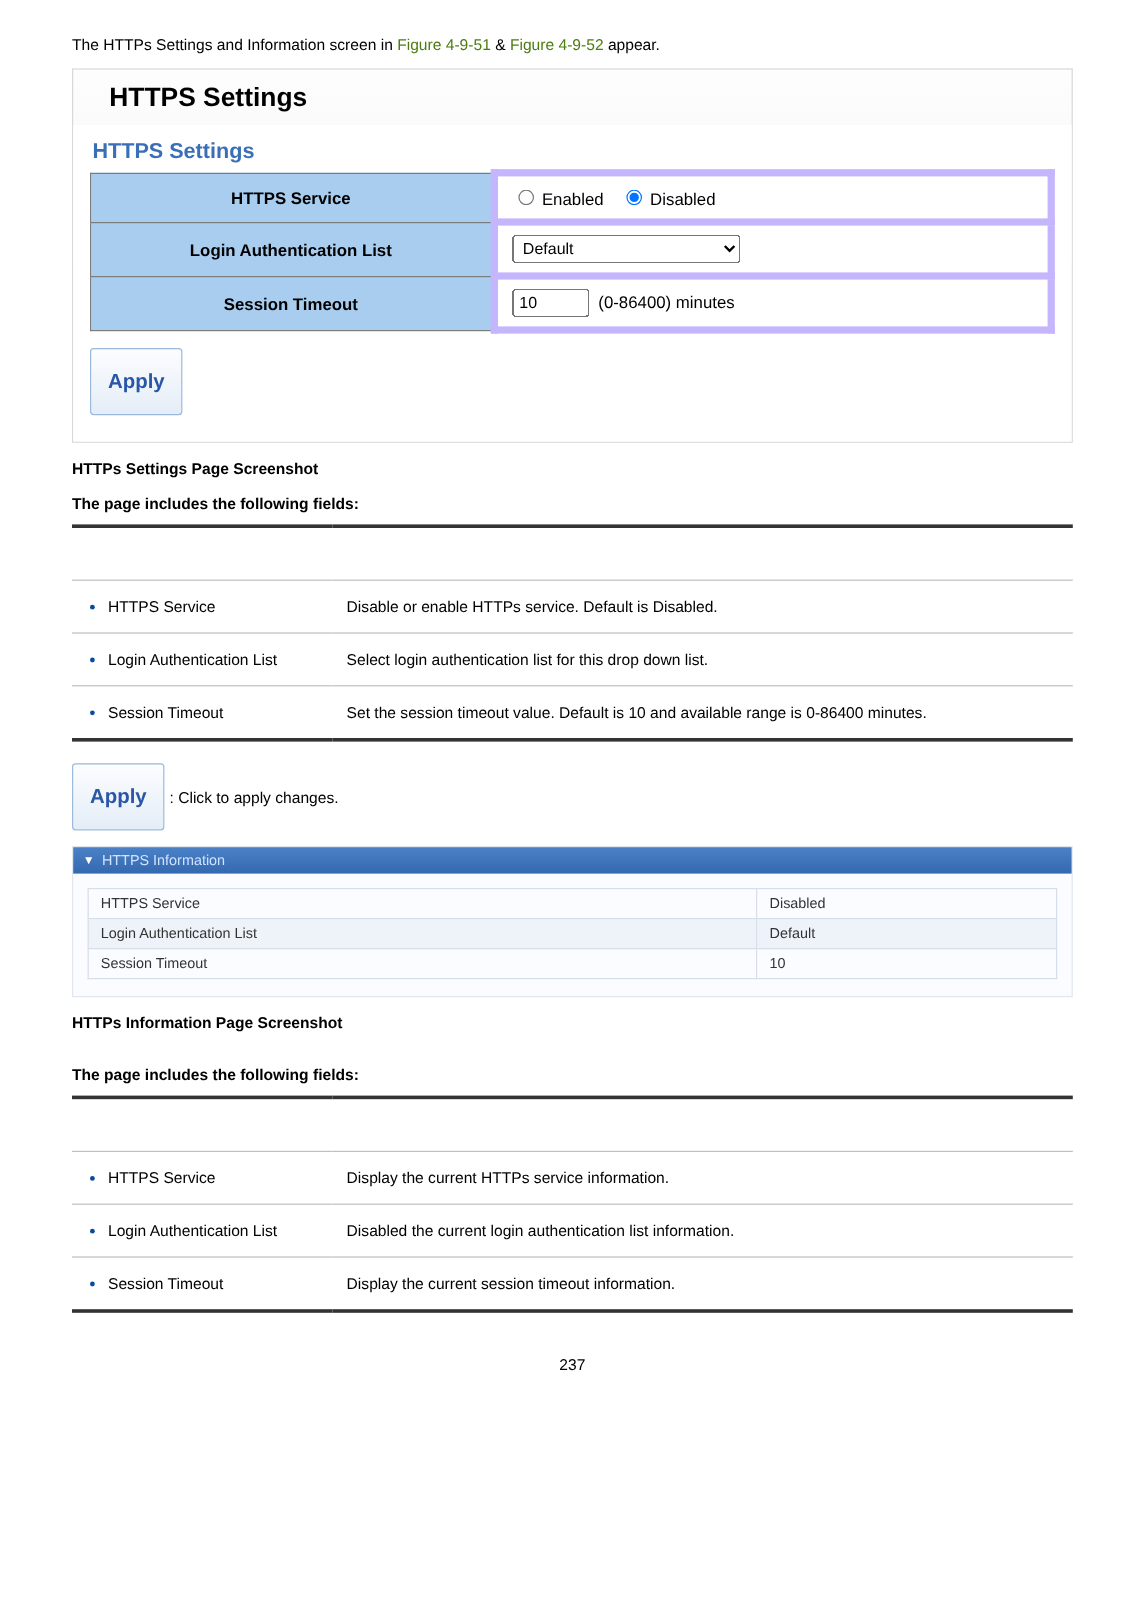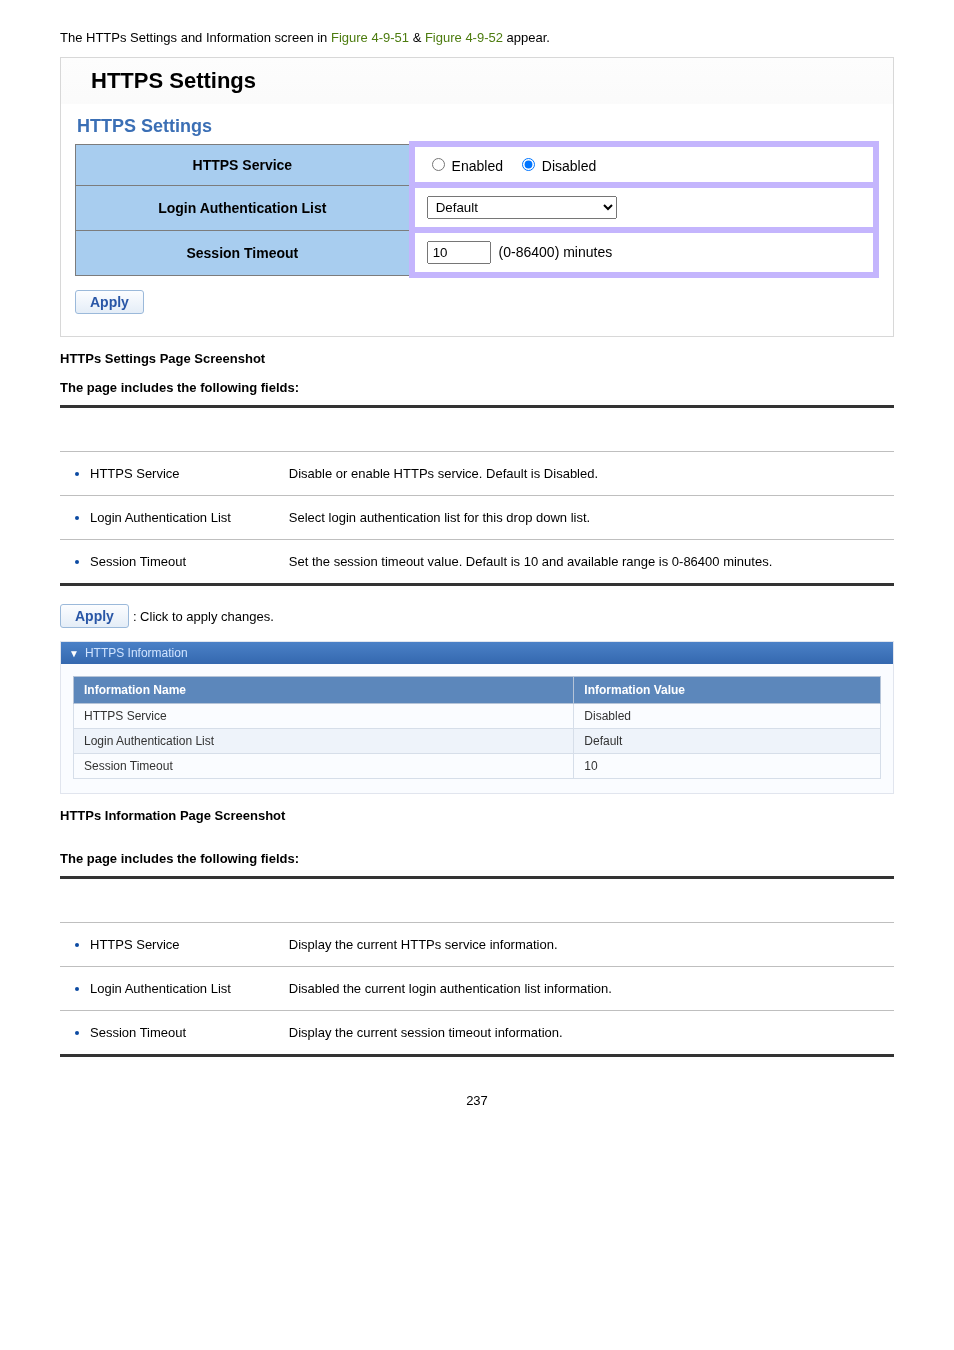--- a/index.html
+++ b/index.html
@@ -42,8 +42,8 @@
   .btn-apply {
     display: inline-block; margin: 12px 0 8px;
     border: 1px solid #9bb9da; background: linear-gradient(#fcfdff,#e4edf7);
-    color:#2956a6; font-weight:bold; padding:3px 14px; border-radius:3px;
-    font-size:14px;
+    color:#2956a6; font-weight:bold; padding:17px 14px; border-radius:3px;
+    font-size:17px;
   }
   .caption { text-align:left; margin:14px 0; font-weight:bold; }
   .subhead { margin: 14px 0 10px; font-weight:bold; }

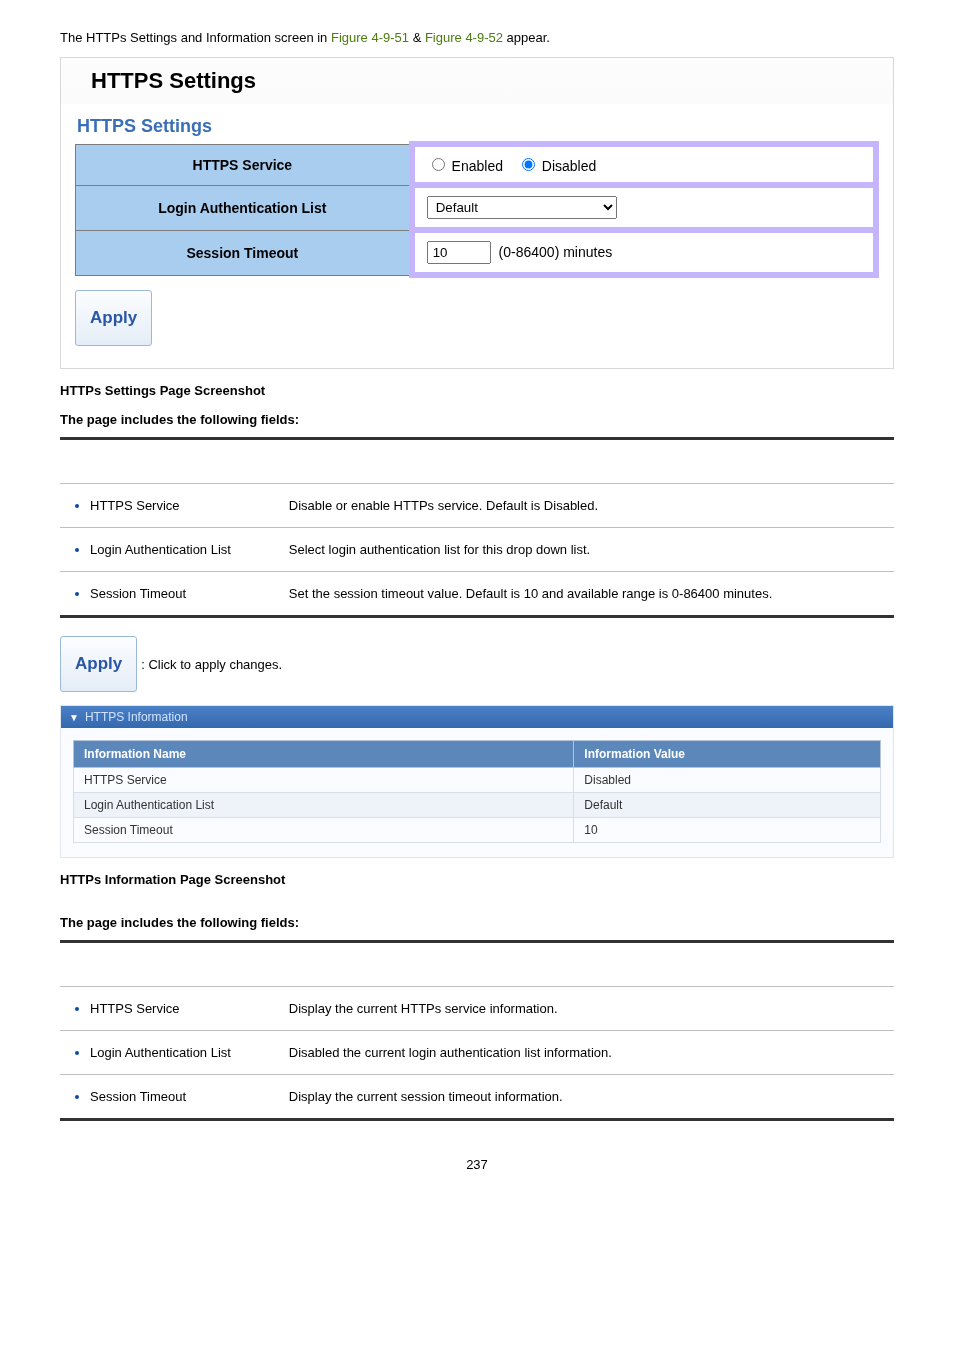--- a/index.html
+++ b/index.html
@@ -179,10 +179,6 @@
   </div>
   <table class="info">
     <tbody>
-        <tr>
-      <th style="width:62%;">Information Name</th>
-      <th>Information Value</th>
-    </tr>
     <tr>
       <td>HTTPS Service</td>
       <td>Disabled</td>

